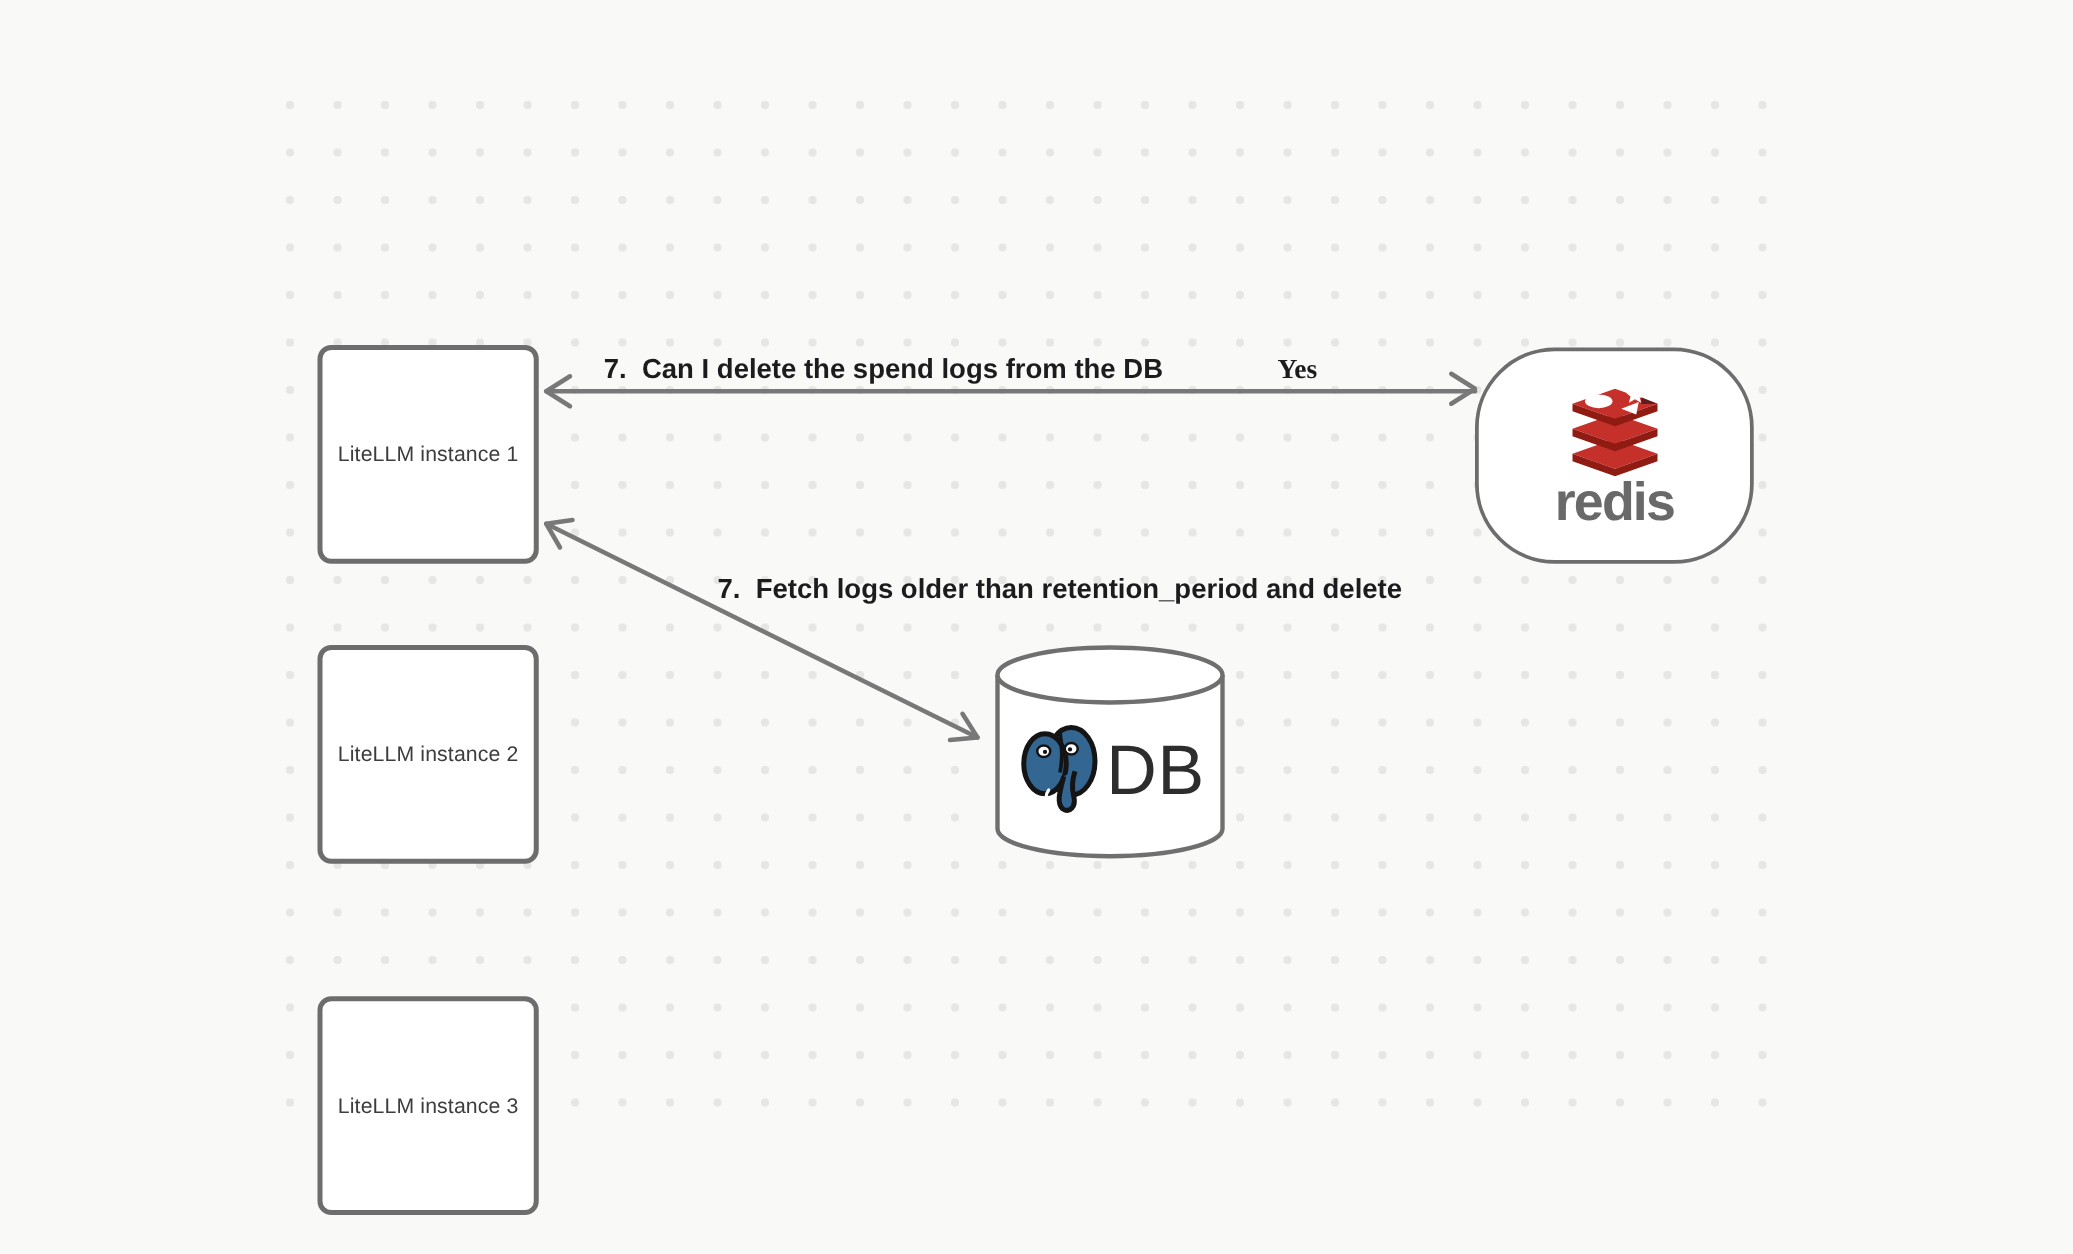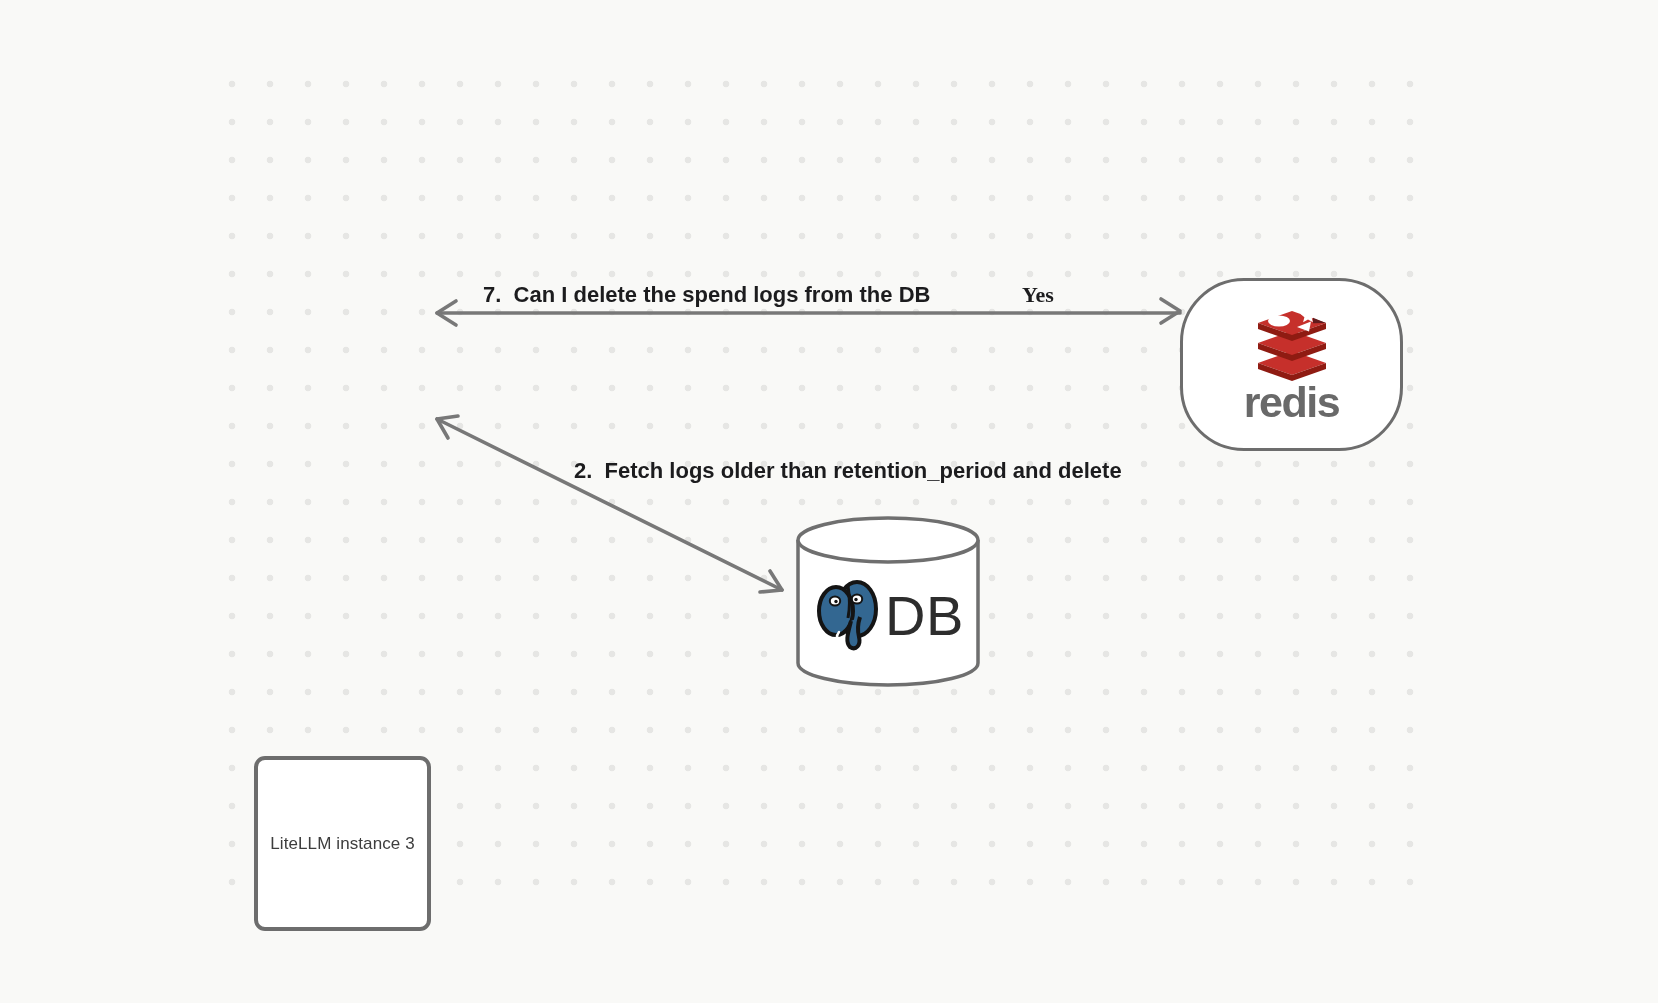--- a/index.html
+++ b/index.html
@@ -102,6 +102,9 @@
     </g>
   </svg>
 
+  <div class="inst-box" id="inst1">
+    <span class="inst-label">LiteLLM instance 1</span>
+  </div>
   <div class="inst-box" id="inst3">
     <span class="inst-label">LiteLLM instance 3</span>
   </div>

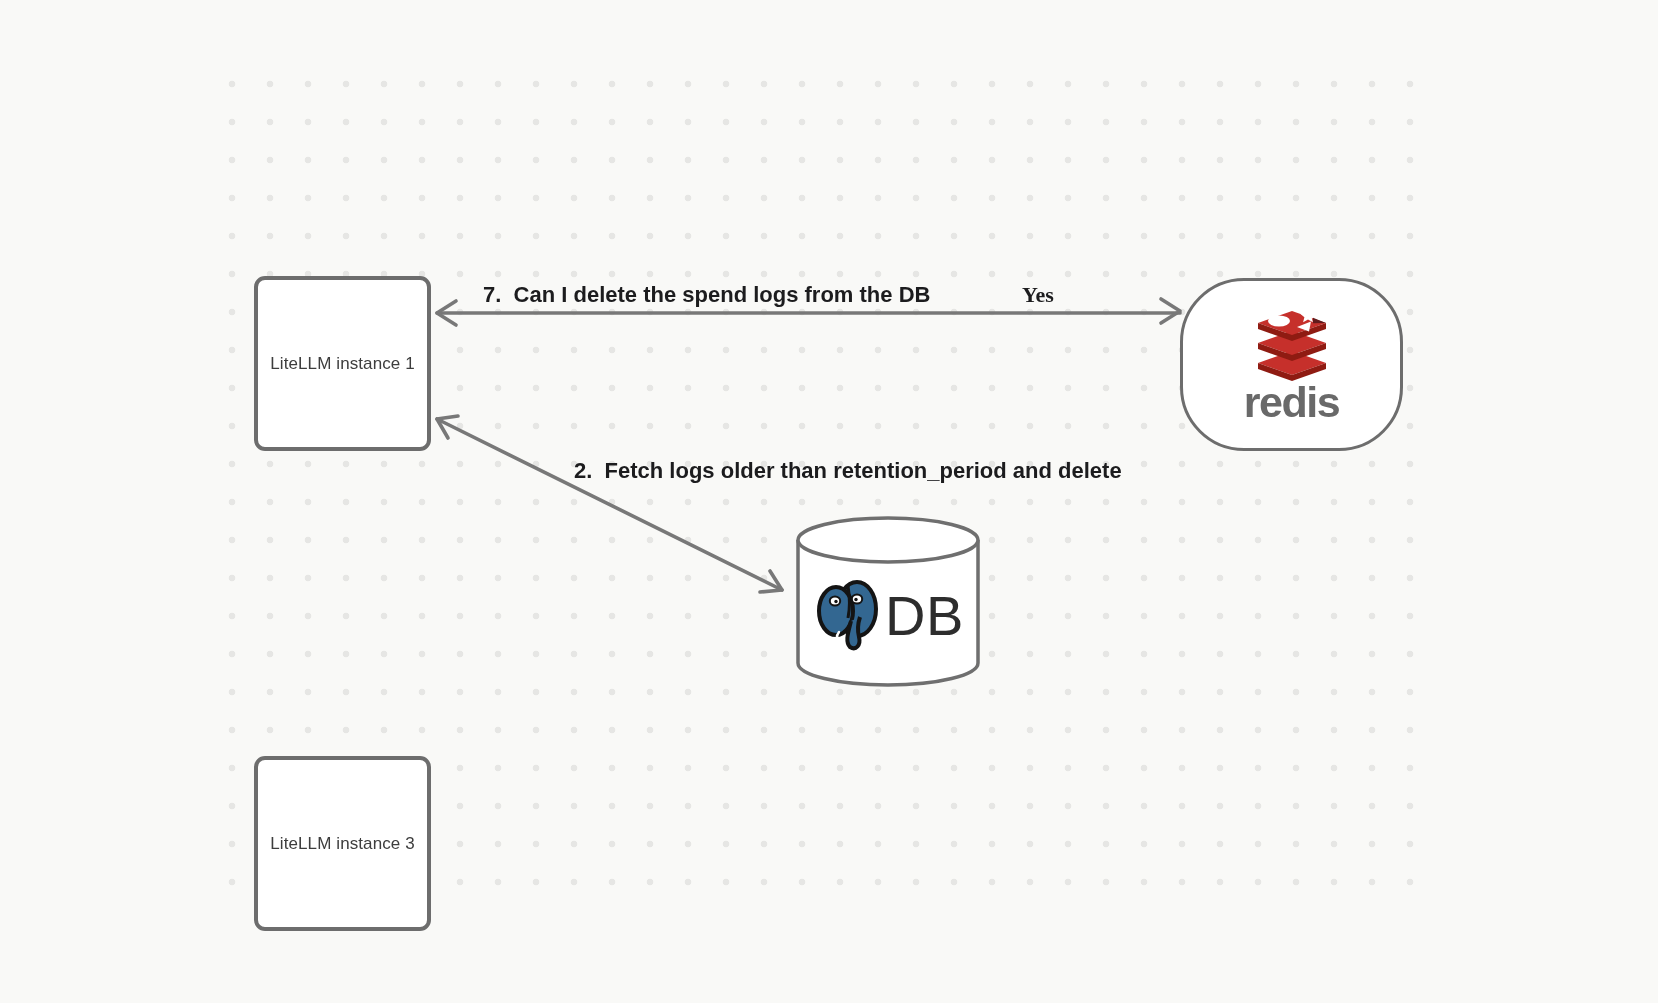--- a/index.html
+++ b/index.html
@@ -161,7 +161,7 @@
 
   <div class="edge-label" id="edge1-label">7.  Can I delete the spend logs from the DB</div>
   <div class="edge-label" id="edge1-answer">Yes</div>
-  <div class="edge-label" id="edge2-label">2.  Fetch logs older than retention_period and delete</div>
+  <div class="edge-label" id="edge2-label">7.  Fetch logs older than retention_period and delete</div>
 
 </div>
 

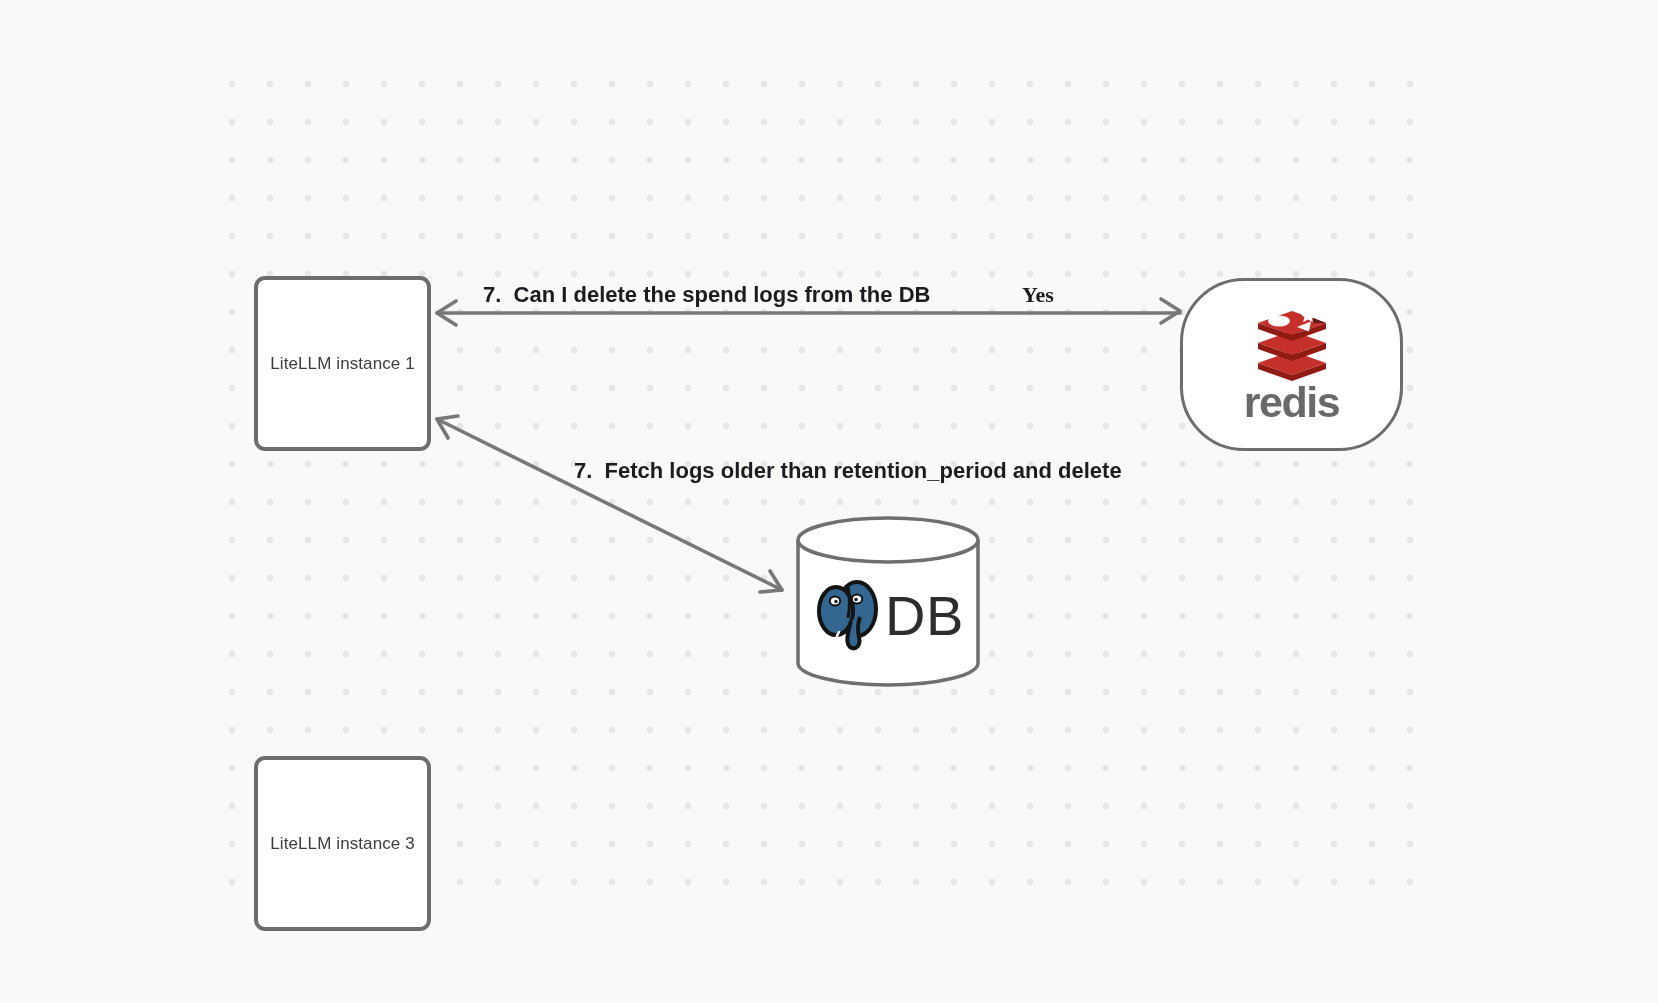--- a/index.html
+++ b/index.html
@@ -105,6 +105,9 @@
   <div class="inst-box" id="inst1">
     <span class="inst-label">LiteLLM instance 1</span>
   </div>
+  <div class="inst-box" id="inst2">
+    <span class="inst-label">LiteLLM instance 2</span>
+  </div>
   <div class="inst-box" id="inst3">
     <span class="inst-label">LiteLLM instance 3</span>
   </div>

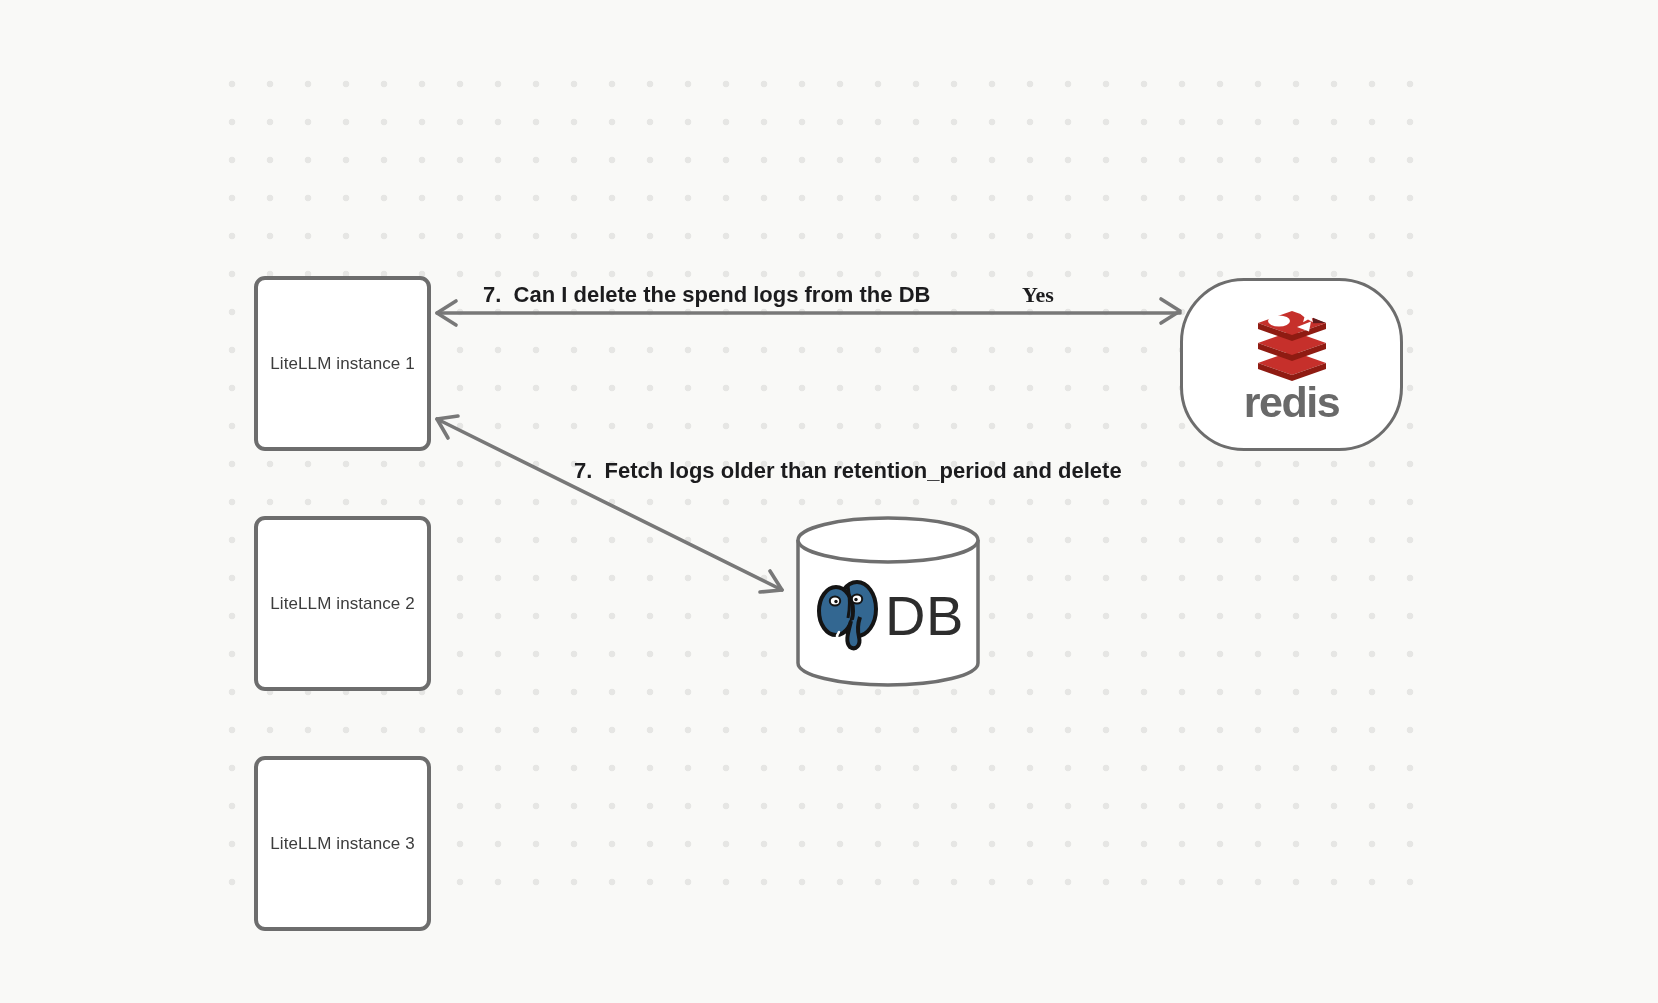--- a/index.html
+++ b/index.html
@@ -42,7 +42,7 @@
   }
   #inst1 { top: 276px; }
   #inst2 { top: 516px; }
-  #inst3 { top: 756px; }
+  #inst3 { top: 797px; }
 
   
   .redis-node {

